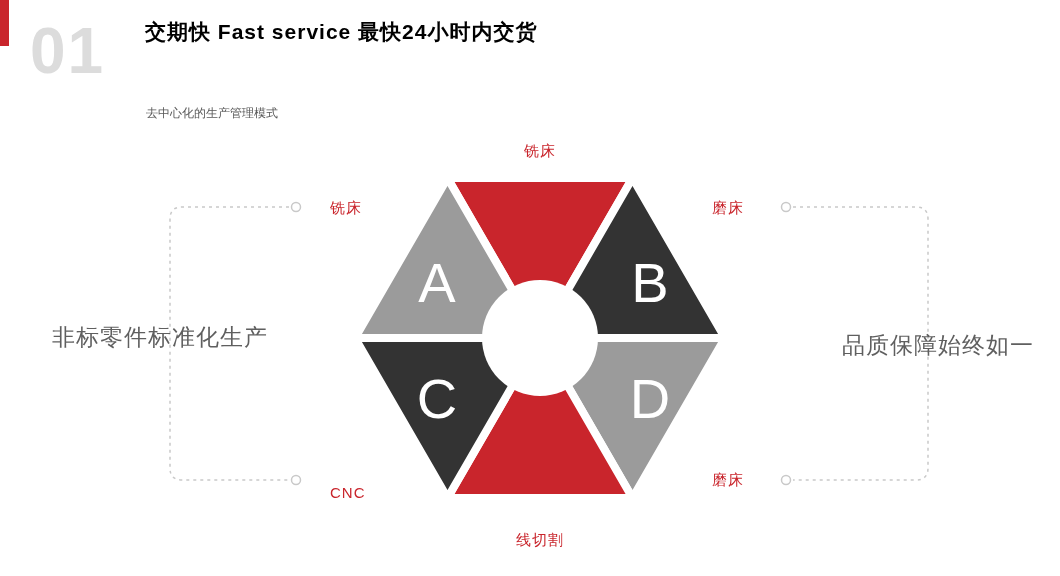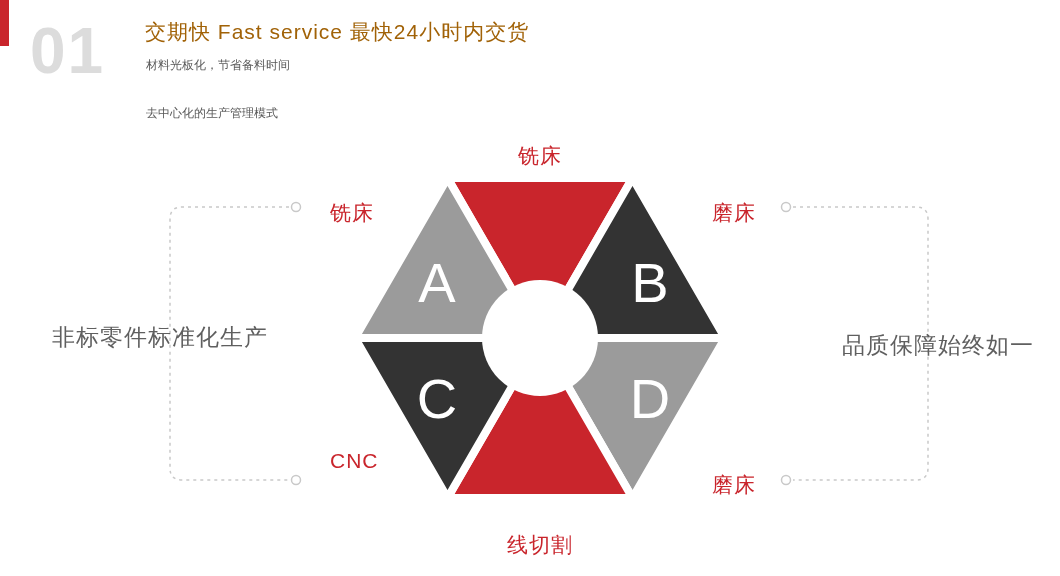--- a/index.html
+++ b/index.html
@@ -21,7 +21,7 @@
   }
   .title {
     position: absolute; left: 145px; top: 18px;
-    font-size: 21px; font-weight: 400; color: #a16207;
+    font-size: 21px; font-weight: 700; color: #000000;
     letter-spacing: 1px; white-space: nowrap;
   }
   .subline {

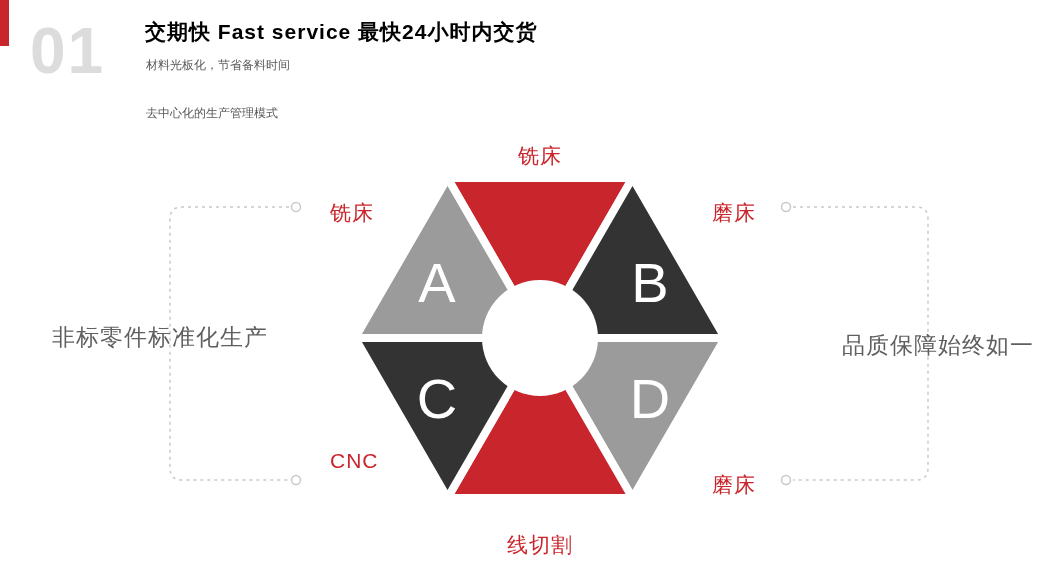--- a/index.html
+++ b/index.html
@@ -70,7 +70,6 @@
 
   <div class="title">交期快  Fast service 最快24小时内交货</div>
 
-  <div class="subline s0">材料光板化，节省备料时间</div>
   <div class="subline s2">去中心化的生产管理模式</div>
 
   <svg class="diagram-svg" width="1060" height="576" viewBox="0 0 1060 576">

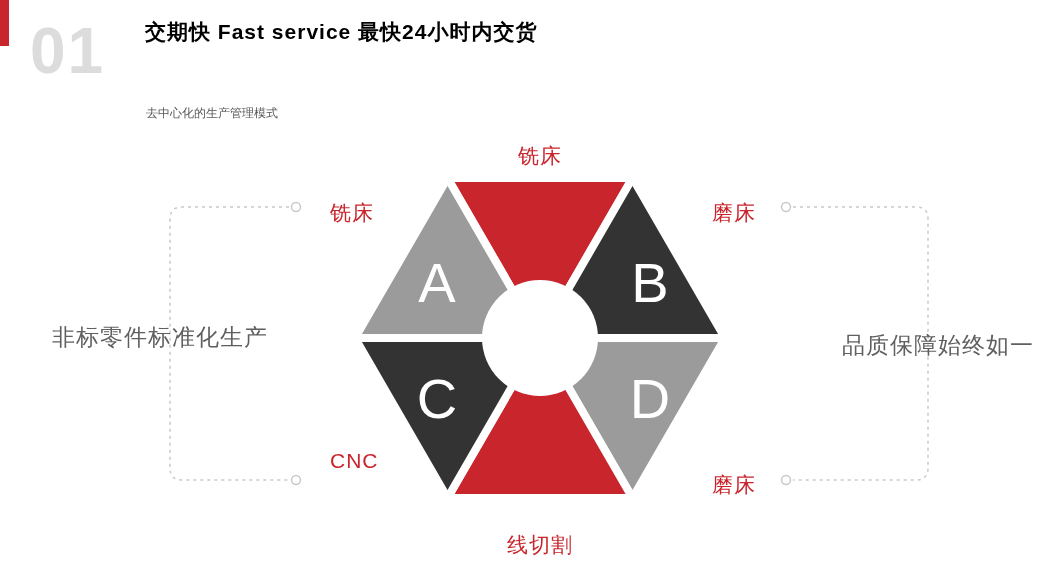--- a/index.html
+++ b/index.html
@@ -42,7 +42,7 @@
   }
 
   .node-label {
-    position: absolute; font-size: 21px; white-space: nowrap;
+    position: absolute; font-size: 15px; white-space: nowrap;
     letter-spacing: 1px;
   }
   .label-top    { left: 500px; top: 142px; width: 80px; text-align: center; }

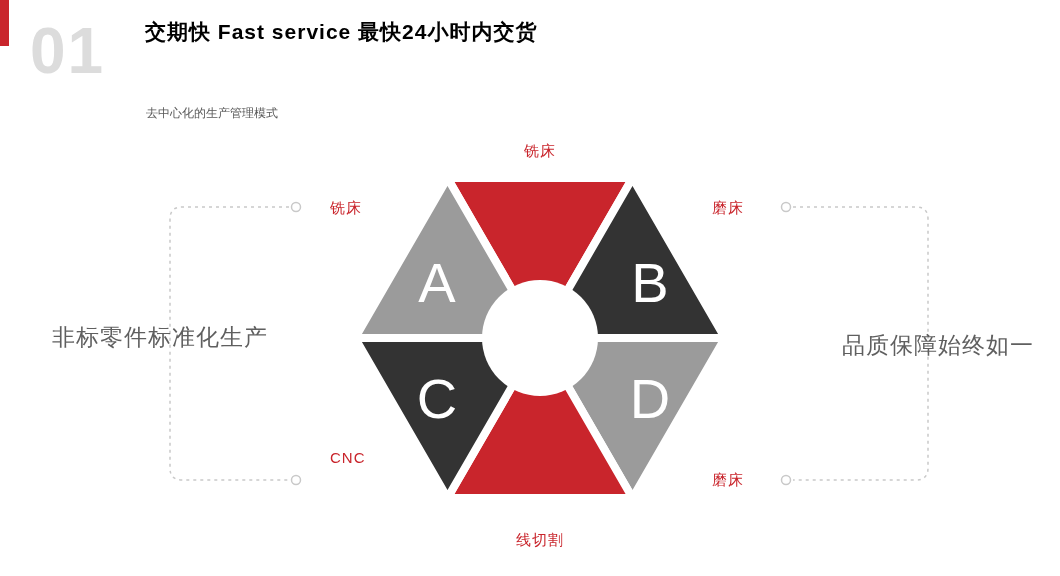--- a/index.html
+++ b/index.html
@@ -48,7 +48,7 @@
   .label-top    { left: 500px; top: 142px; width: 80px; text-align: center; }
   .label-uleft  { left: 330px; top: 199px; }
   .label-uright { left: 712px; top: 199px; }
-  .label-lleft  { left: 330px; top: 449px; }
+  .label-lleft  { left: 330px; top: 484px; }
   .label-lright { left: 712px; top: 471px; }
   .label-bottom { left: 490px; top: 531px; width: 100px; text-align: center; }
 

